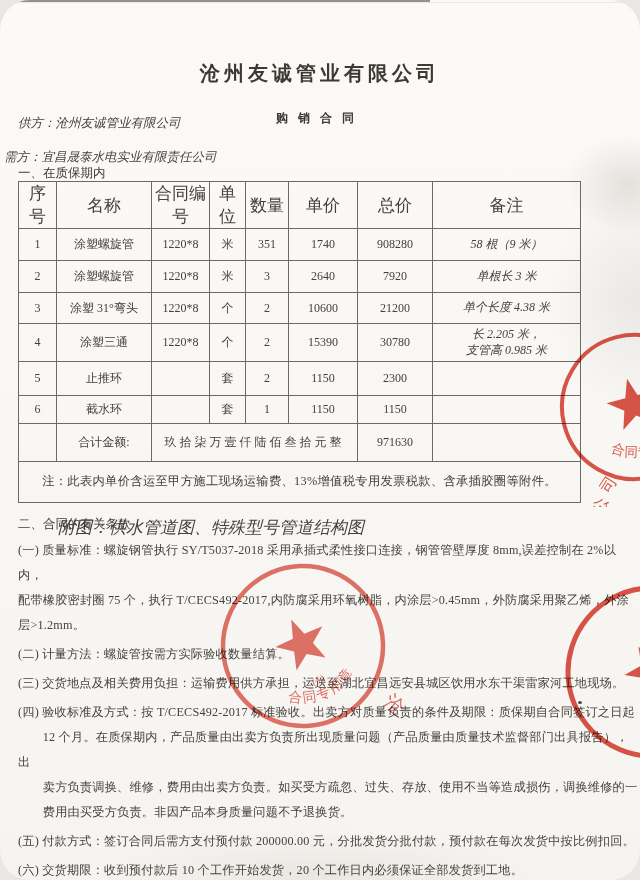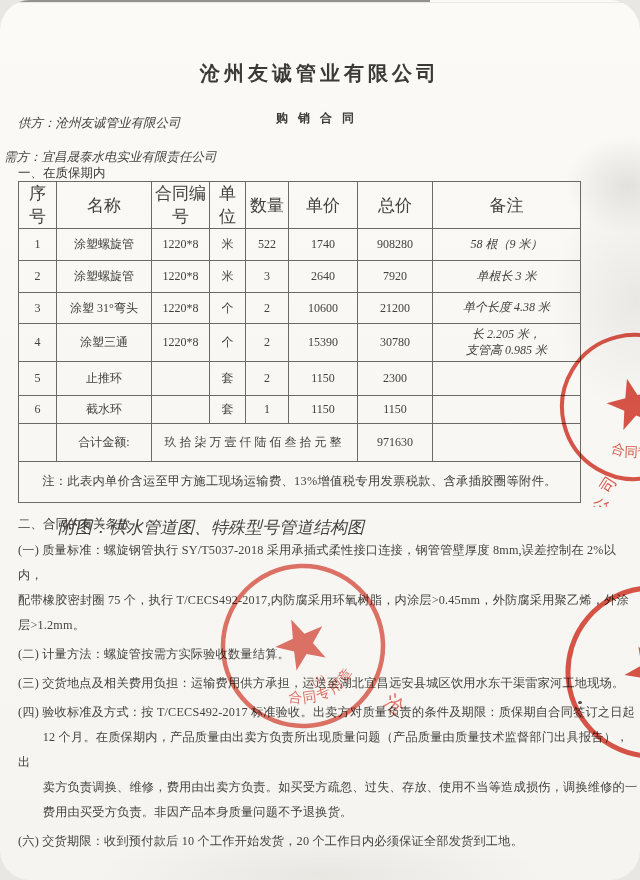--- a/index.html
+++ b/index.html
@@ -94,7 +94,7 @@
         <td>涂塑螺旋管</td>
         <td>1220*8</td>
         <td>米</td>
-        <td>522</td>
+        <td>351</td>
         <td>1740</td>
         <td>908280</td>
         <td class="remark">58 根（9 米）</td>

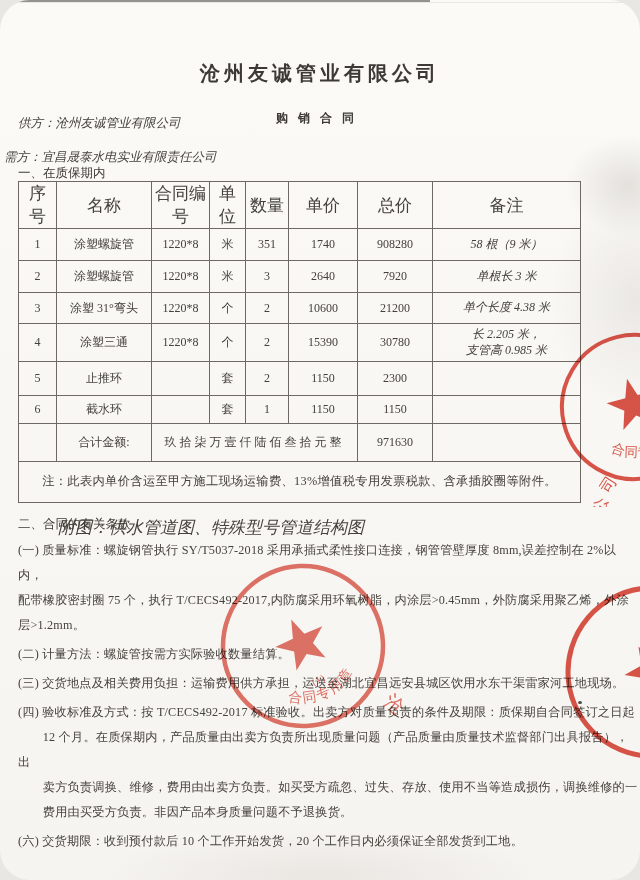--- a/index.html
+++ b/index.html
@@ -176,6 +176,7 @@
 　　12 个月。在质保期内，产品质量由出卖方负责所出现质量问题（产品质量由质量技术监督部门出具报告），出
 　　卖方负责调换、维修，费用由出卖方负责。如买受方疏忽、过失、存放、使用不当等造成损伤，调换维修的一
 　　费用由买受方负责。非因产品本身质量问题不予退换货。</p>
+    <p class="term">(五) 付款方式：签订合同后需方支付预付款 200000.00 元，分批发货分批付款，预付款在每次发货中按比例扣回。</p>
     <p class="term">(六) 交货期限：收到预付款后 10 个工作开始发货，20 个工作日内必须保证全部发货到工地。</p>
 
   </div>

